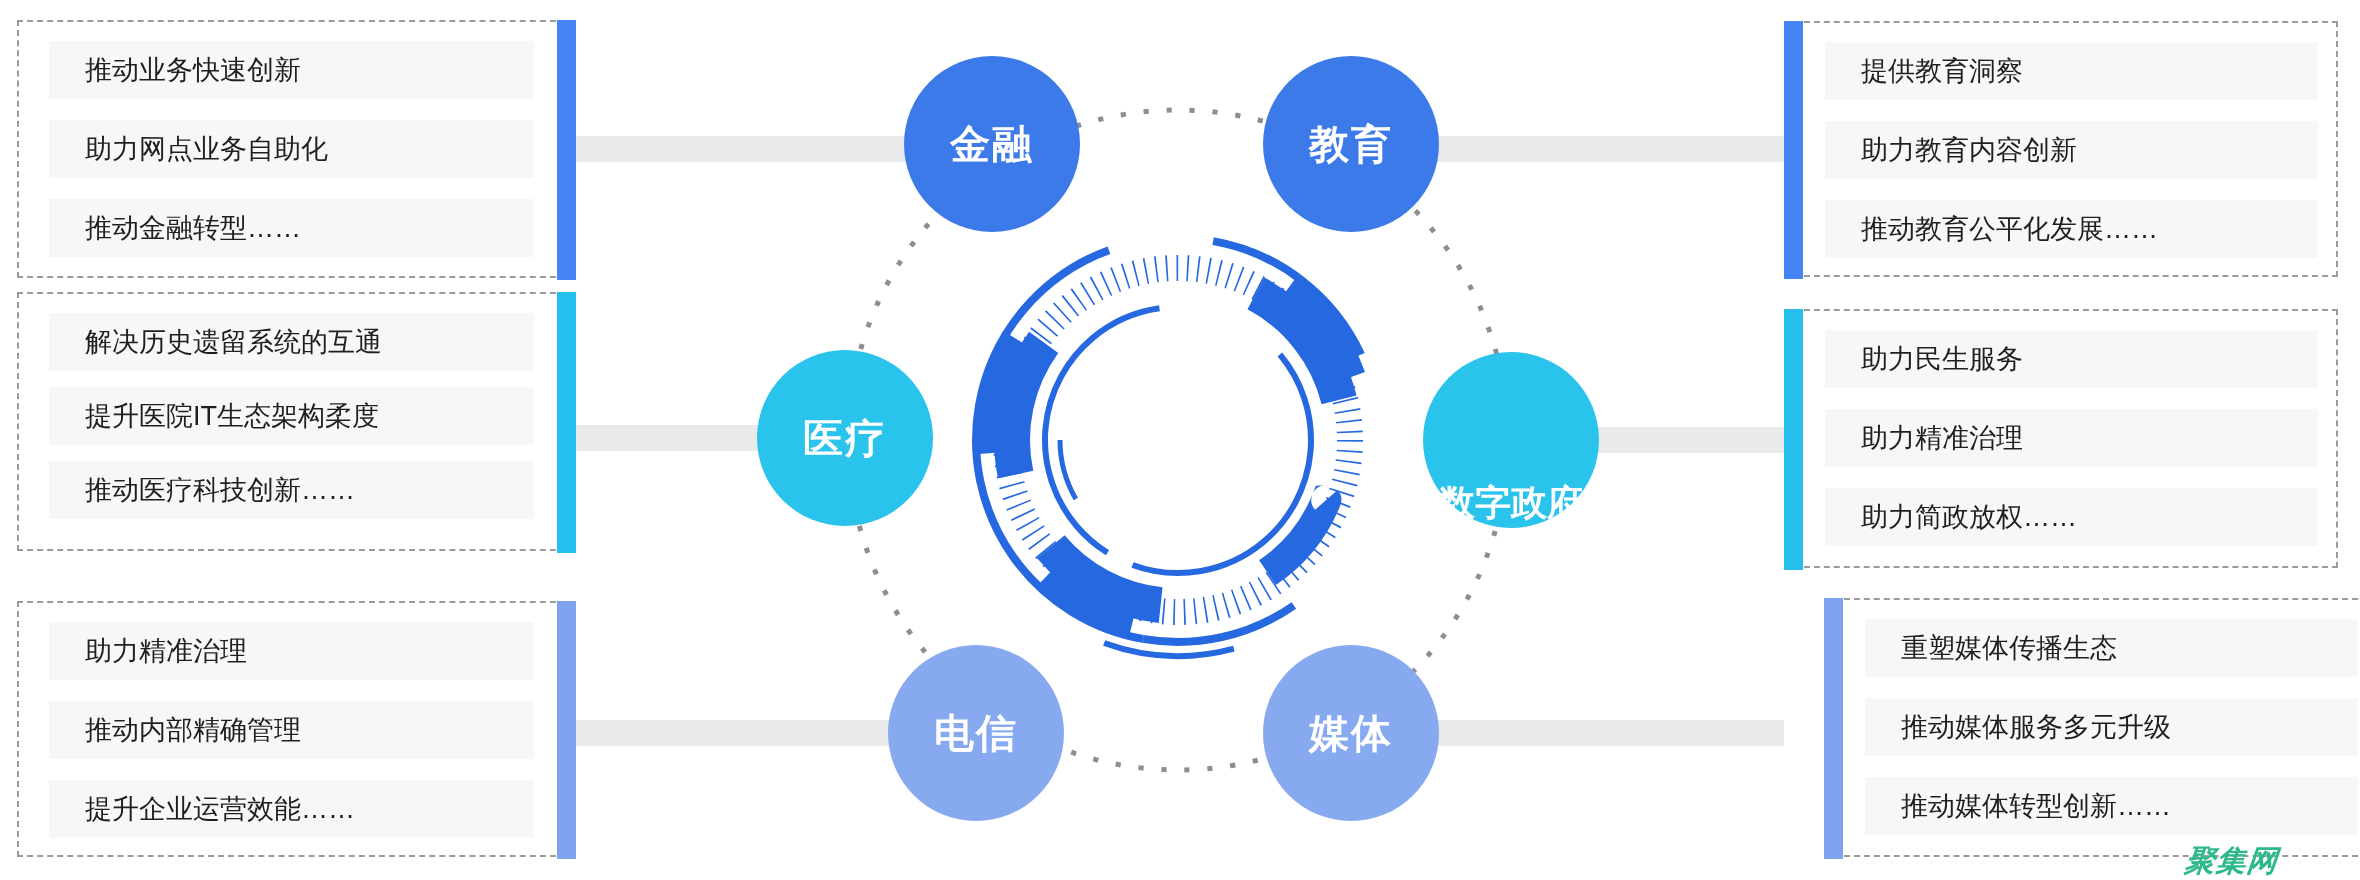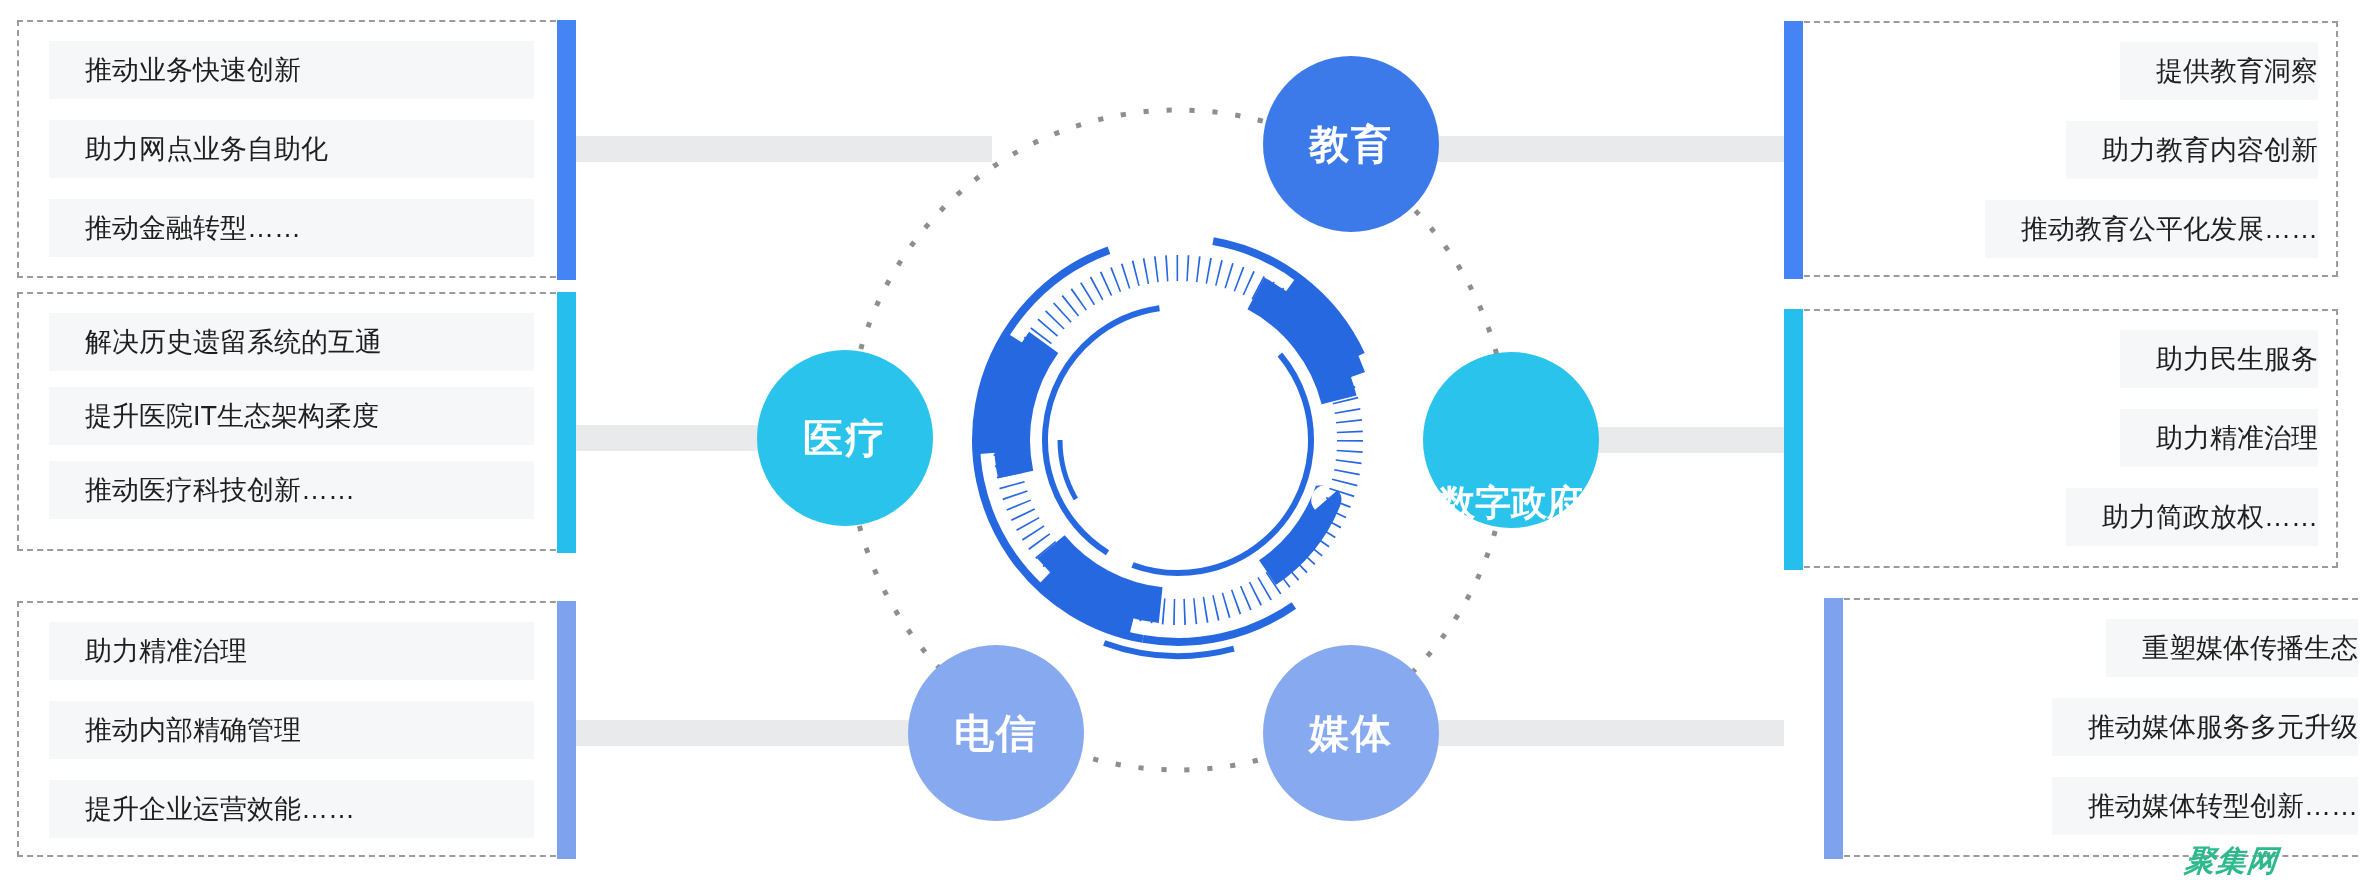--- a/index.html
+++ b/index.html
@@ -13,7 +13,7 @@
     display:flex;flex-direction:column;gap:21px;z-index:2;background:#fff;
   }
   .panel.left{padding:19px 40px 0 30px;}
-  .panel.right{padding:19px 18px 0 39px;align-items:flex-end;}
+  .panel.right{padding:19px 18px 0 39px;}
   .benefit-row{
     background:var(--row-bg,#f6f7f9);height:58px;line-height:58px;
     padding-left:36px;font-size:27px;white-space:nowrap;overflow:hidden;

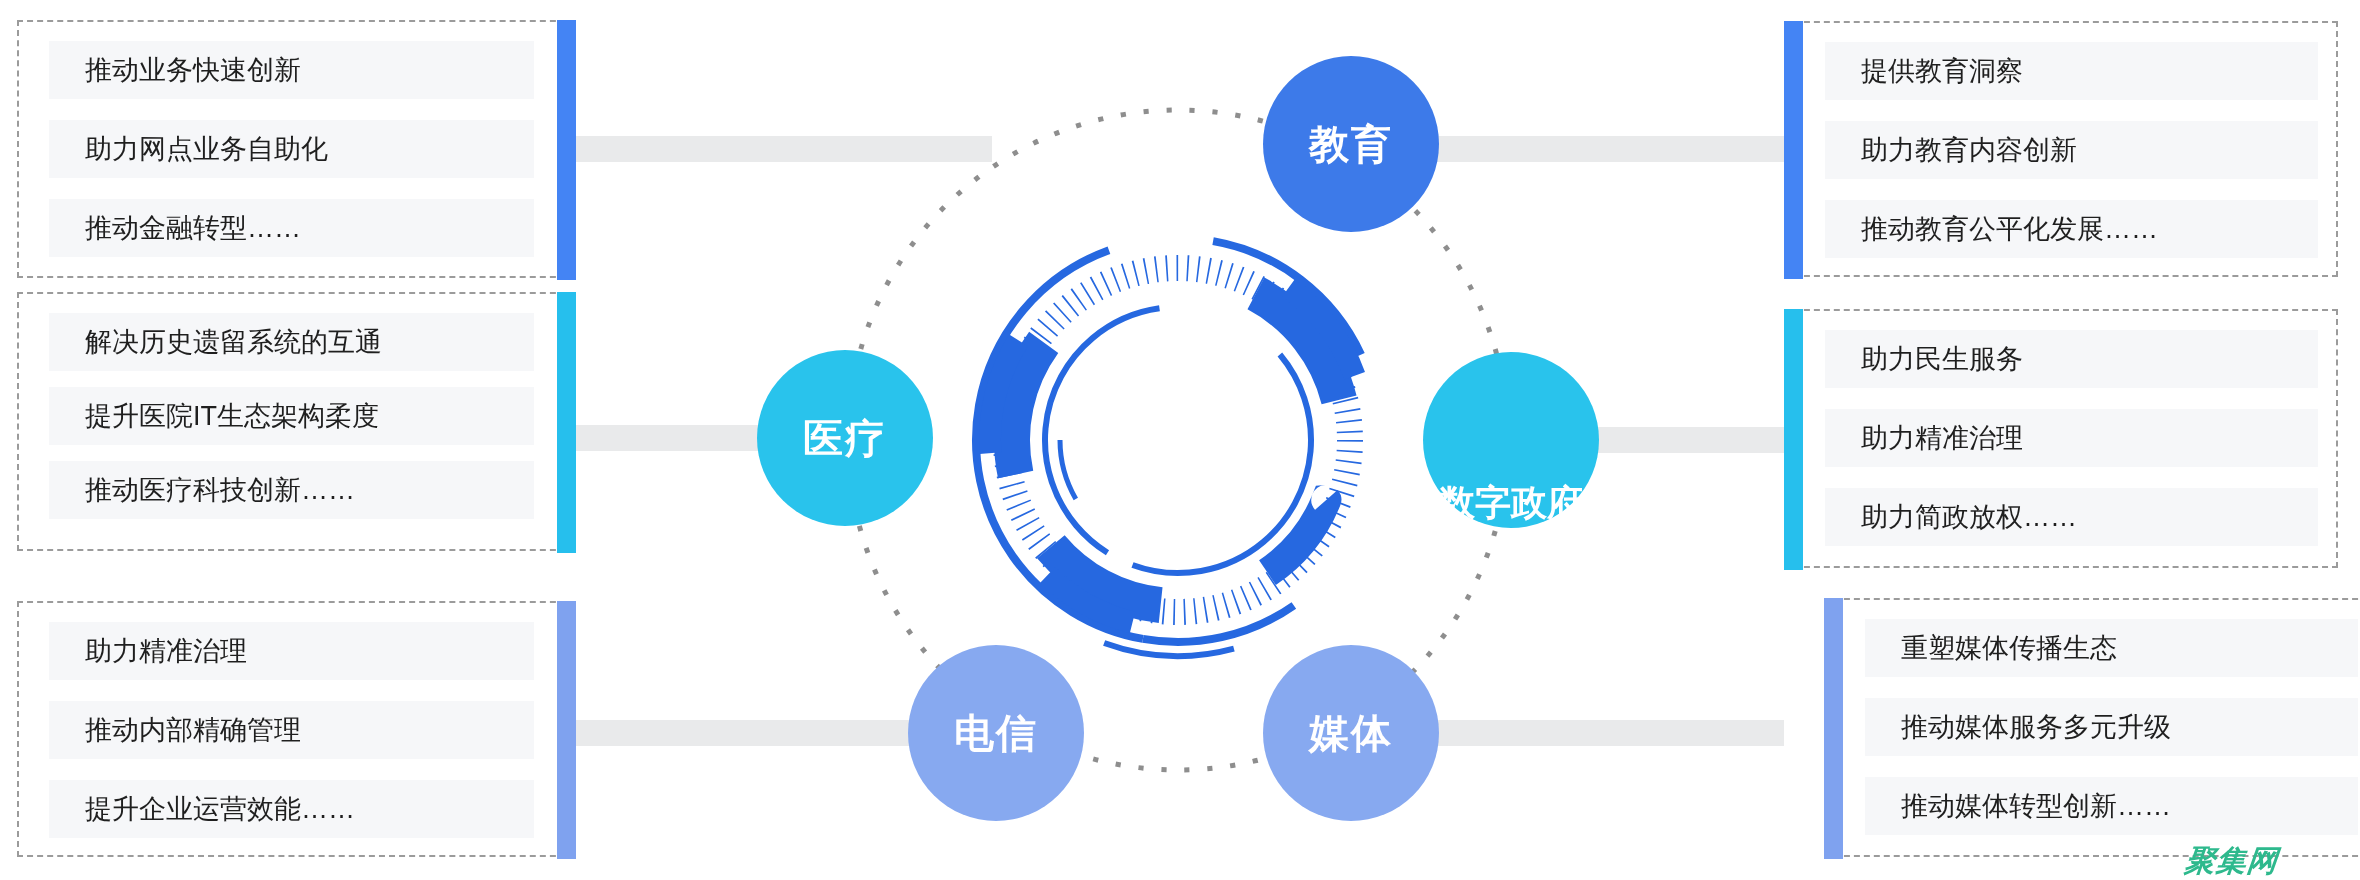--- a/index.html
+++ b/index.html
@@ -125,6 +125,9 @@
     <circle cx="360" cy="360" r="118" pathLength="360" class="stroke-emblem" stroke-width="5" stroke-dasharray="30 330" transform="rotate(150 360 360)"></circle>
   </svg>
 
+  <div class="sector fill-blue" style="left:904px;top:56px;">
+    <span>金融</span>
+  </div>
   <div class="sector fill-blue" style="left:1263px;top:56px;">
     <span>教育</span>
   </div>

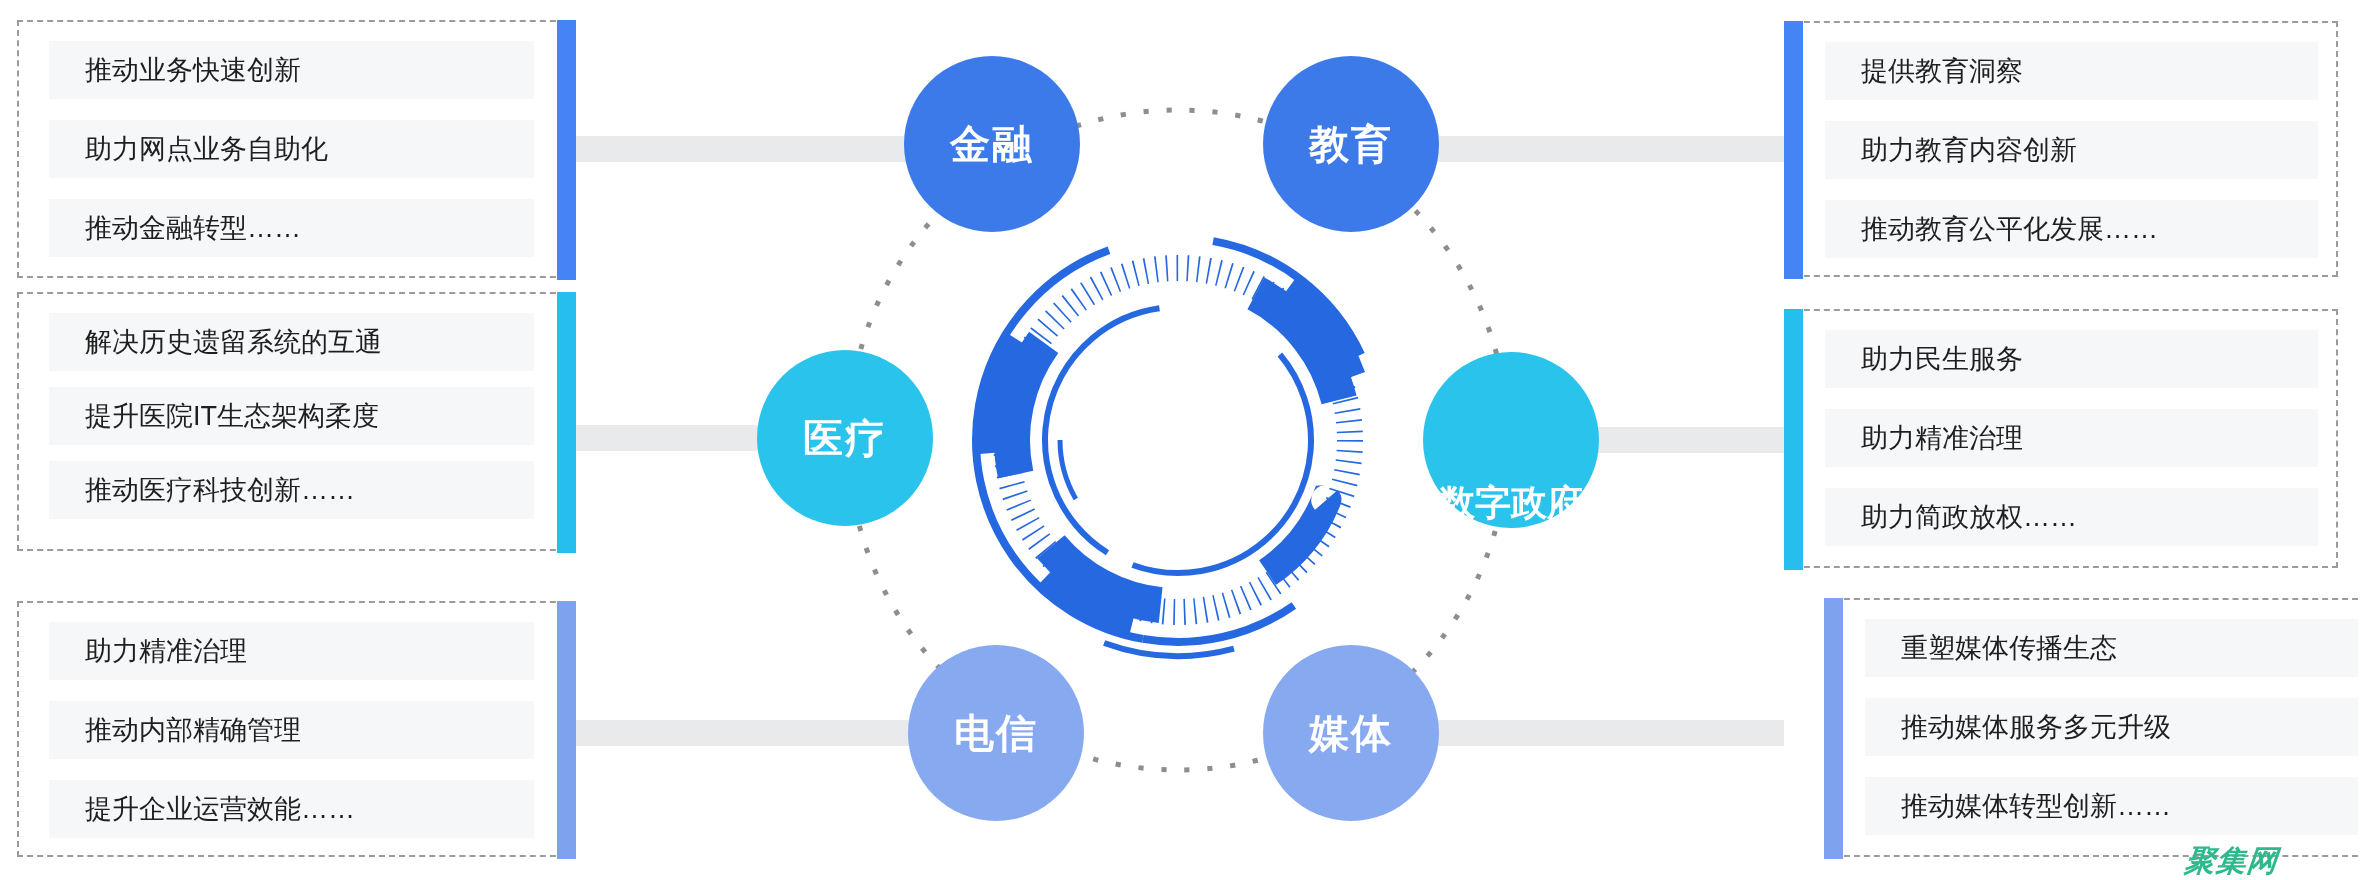--- a/index.html
+++ b/index.html
@@ -137,7 +137,7 @@
   <div class="sector fill-cyan small-label" style="left:1423px;top:352px;align-items:flex-end;">
     <span>数字政府</span>
   </div>
-  <div class="sector fill-peri" style="left:908px;top:645px;">
+  <div class="sector fill-peri" style="left:888px;top:645px;">
     <span>电信</span>
   </div>
   <div class="sector fill-peri" style="left:1263px;top:645px;">

